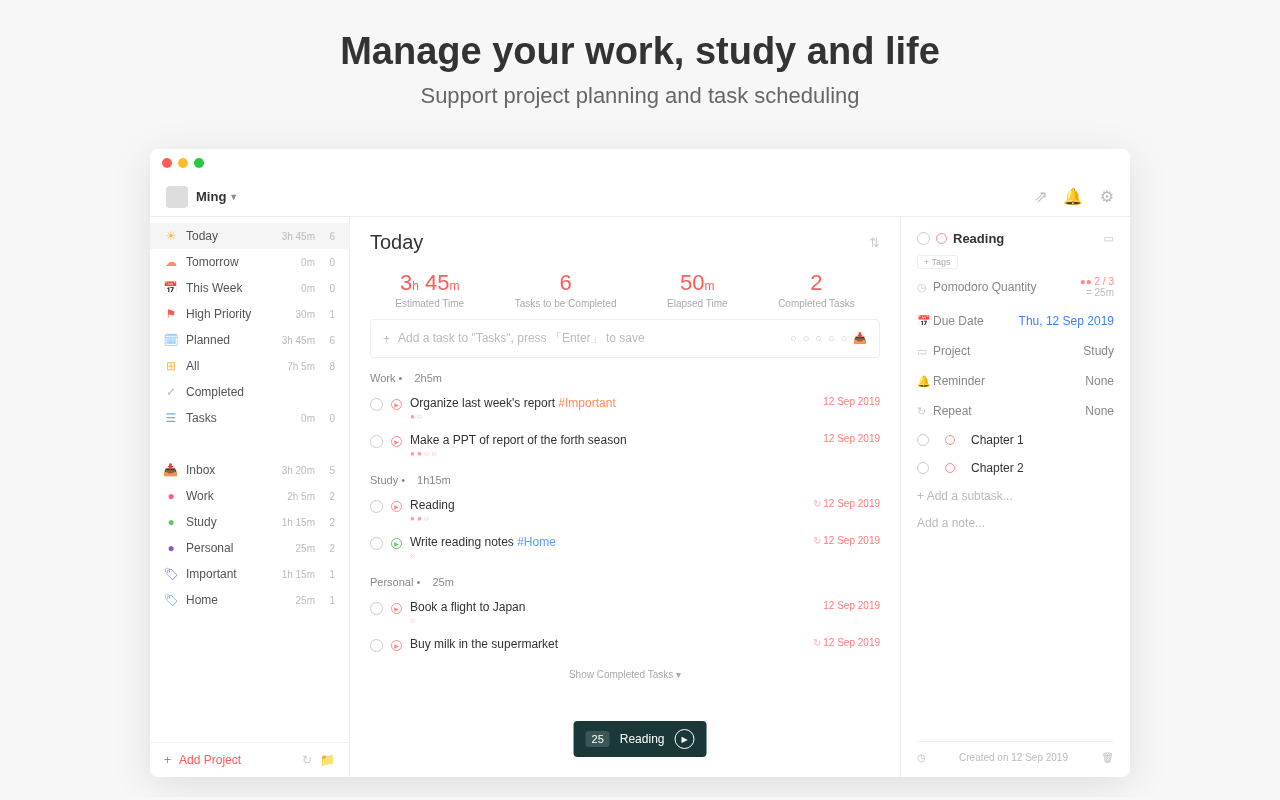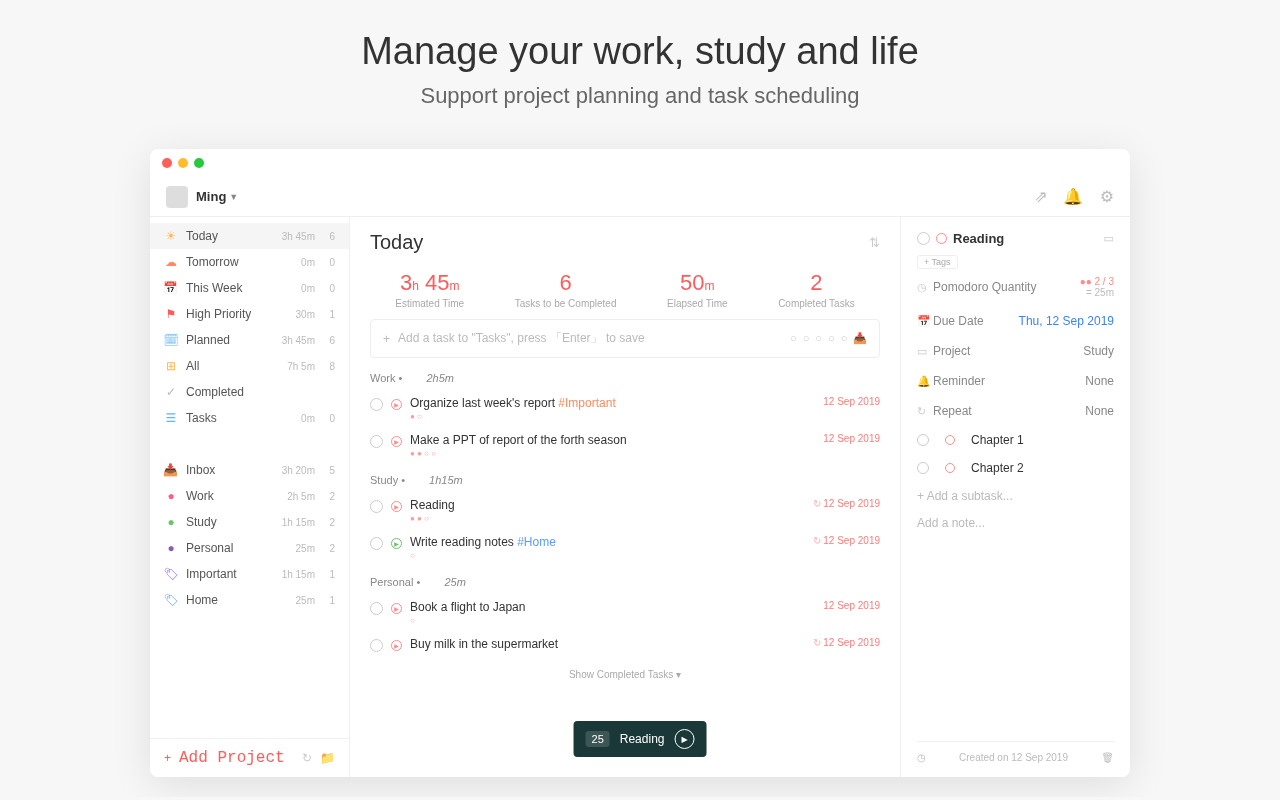--- a/index.html
+++ b/index.html
@@ -5,7 +5,7 @@
 * { box-sizing: border-box; margin: 0; padding: 0; }
 body { font-family: -apple-system, BlinkMacSystemFont, "Segoe UI", Arial, sans-serif; background: #f7f7f8; color: #333; }
 .hero { text-align: center; padding: 30px 0 20px; }
-.hero h1 { font-size: 38px; font-weight: 400; color: #333; }
+.hero h1 { font-size: 38px; font-weight: 700; color: #333; }
 .hero p { font-size: 22px; font-weight: 300; color: #666; margin-top: 10px; }
 .window { width: 980px; margin: 20px auto; background: #fff; border-radius: 8px; box-shadow: 0 8px 40px rgba(0,0,0,0.1); overflow: hidden; position: relative; }
 .titlebar { height: 28px; display: flex; align-items: center; padding: 0 12px; gap: 6px; }

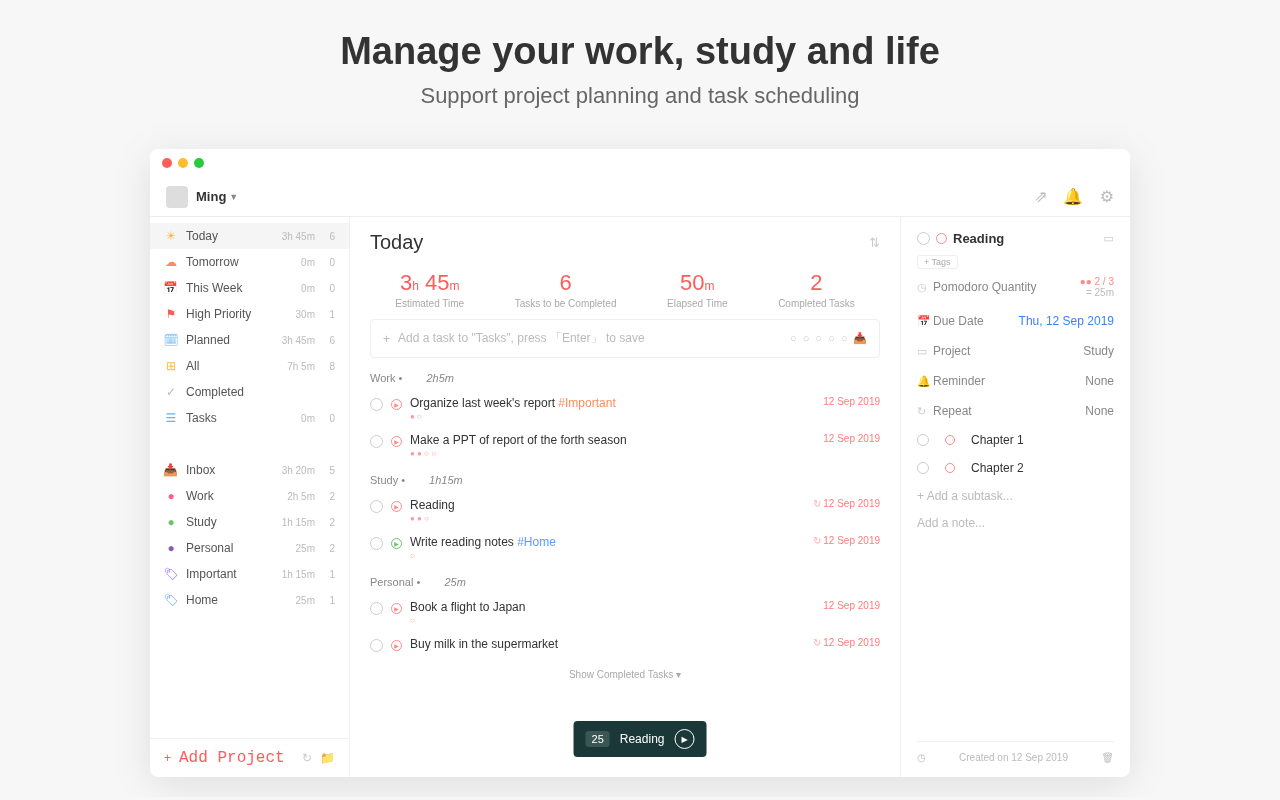--- a/index.html
+++ b/index.html
@@ -43,7 +43,7 @@
 .add-task-icons { margin-left: auto; display: flex; gap: 6px; font-size: 11px; color: #ccc; }
 .add-task-icons .blue { color: #5b9bff; }
 .group-header { font-size: 11px; color: #888; margin: 10px 0 6px; }
-.group-header .dur { margin-left: 21px; font-style: italic; }
+.group-header .dur { margin-left: 9px; }
 .task { display: flex; align-items: flex-start; padding: 6px 0; gap: 8px; }
 .task-check { width: 13px; height: 13px; border: 1.5px solid #ccc; border-radius: 50%; margin-top: 2px; flex-shrink: 0; }
 .task-play { width: 11px; height: 11px; border-radius: 50%; border: 1.5px solid #ff8b8b; display: flex; align-items: center; justify-content: center; font-size: 6px; color: #ff8b8b; margin-top: 3px; flex-shrink: 0; }

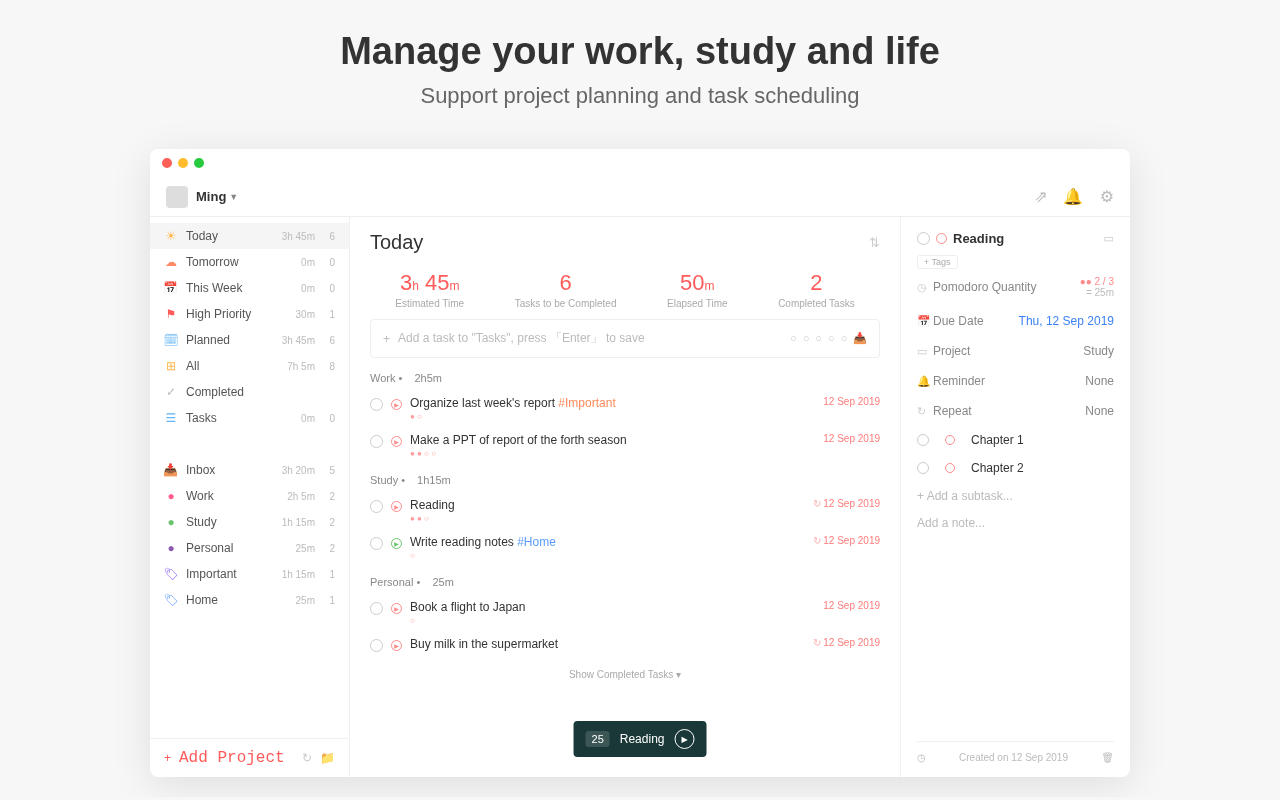--- a/index.html
+++ b/index.html
@@ -27,7 +27,7 @@
 .sb-count { color: #bbb; font-size: 10px; min-width: 8px; text-align: right; }
 .sb-spacer { height: 14px; }
 .sb-footer { margin-top: auto; padding: 10px 14px; display: flex; align-items: center; gap: 8px; border-top: 1px solid #f0f0f0; }
-.add-project { color: #ff5b5b; font-size: 16px; flex: 1; font-family: Liberation Mono, monospace; }
+.add-project { color: #ff5b5b; font-size: 12px; flex: 1; }
 .main { flex: 1; display: flex; }
 .center { flex: 1; padding: 14px 20px; overflow: hidden; position: relative; }
 .center-head { display: flex; align-items: center; }

